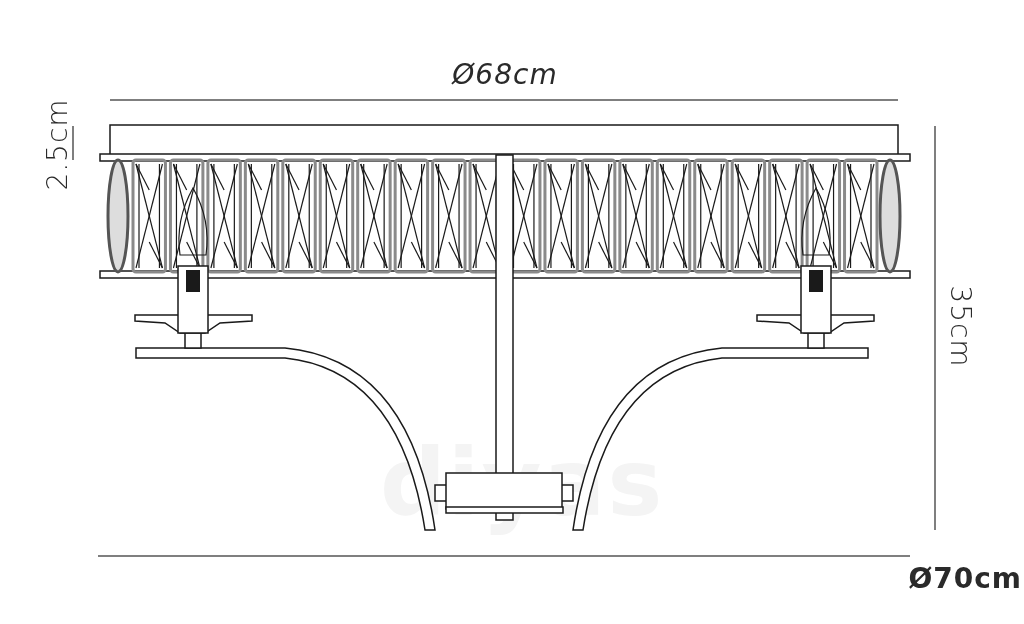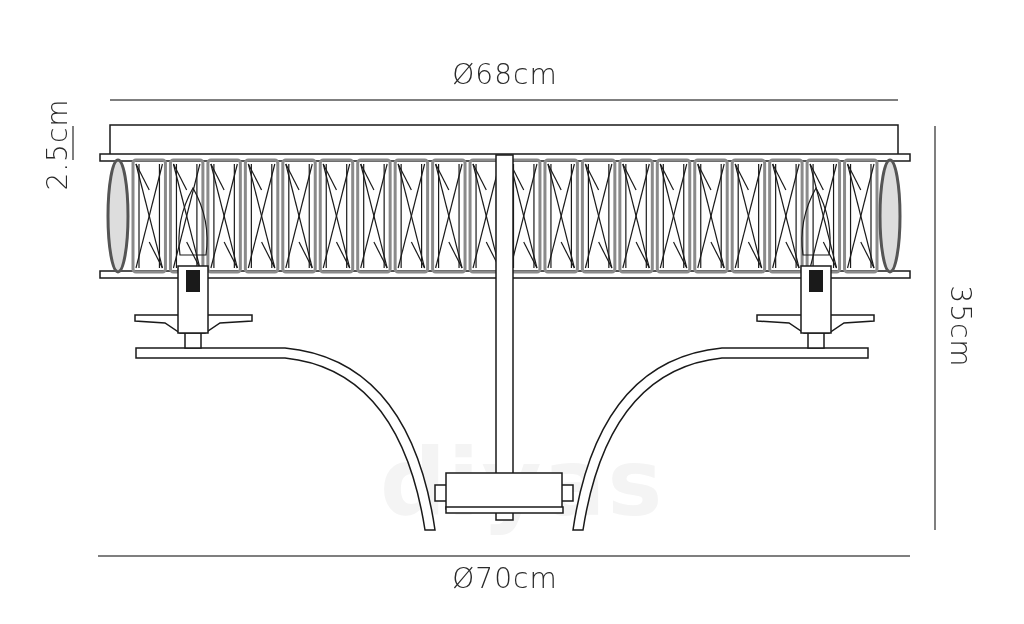--- a/index.html
+++ b/index.html
@@ -6,7 +6,7 @@
   body{width:1024px;height:624px;position:relative;overflow:hidden;font-family:"DejaVu Sans","Liberation Sans",sans-serif;}
   svg{position:absolute;left:0;top:0;}
   .lbl{position:absolute;color:#2a2a2a;font-size:28px;font-weight:300;letter-spacing:1px;white-space:nowrap;}
-  .lbl-top{left:0;width:1010px;top:58px;text-align:center;}
+  .lbl-top{left:0;width:1010px;top:58px;text-align:center;font-style:italic;}
   .lbl-bottom{left:0;width:1010px;top:562px;text-align:center;}
   .lbl-left{left:-8px;top:128px;transform:rotate(-90deg);transform-origin:center;width:130px;text-align:center;}
   .lbl-right{left:900px;top:310px;transform:rotate(90deg);transform-origin:center;width:120px;text-align:center;}

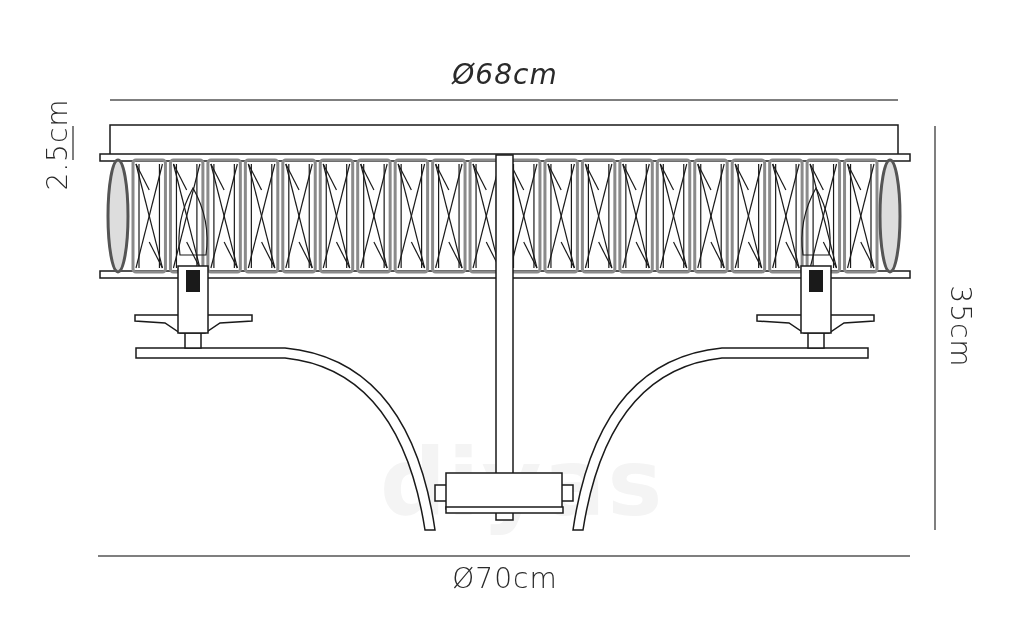--- a/index.html
+++ b/index.html
@@ -7,7 +7,7 @@
   svg{position:absolute;left:0;top:0;}
   .lbl{position:absolute;color:#2a2a2a;font-size:28px;font-weight:300;letter-spacing:1px;white-space:nowrap;}
   .lbl-top{left:0;width:1010px;top:58px;text-align:center;font-style:italic;}
-  .lbl-bottom{left:0;width:1010px;top:562px;text-align:center;}
+  .lbl-bottom{left:12px;width:1010px;top:562px;text-align:right;font-weight:bold;}
   .lbl-left{left:-8px;top:128px;transform:rotate(-90deg);transform-origin:center;width:130px;text-align:center;}
   .lbl-right{left:900px;top:310px;transform:rotate(90deg);transform-origin:center;width:120px;text-align:center;}
   .watermark{position:absolute;left:380px;top:430px;font-size:92px;font-weight:bold;color:#f4f4f4;letter-spacing:2px;}

